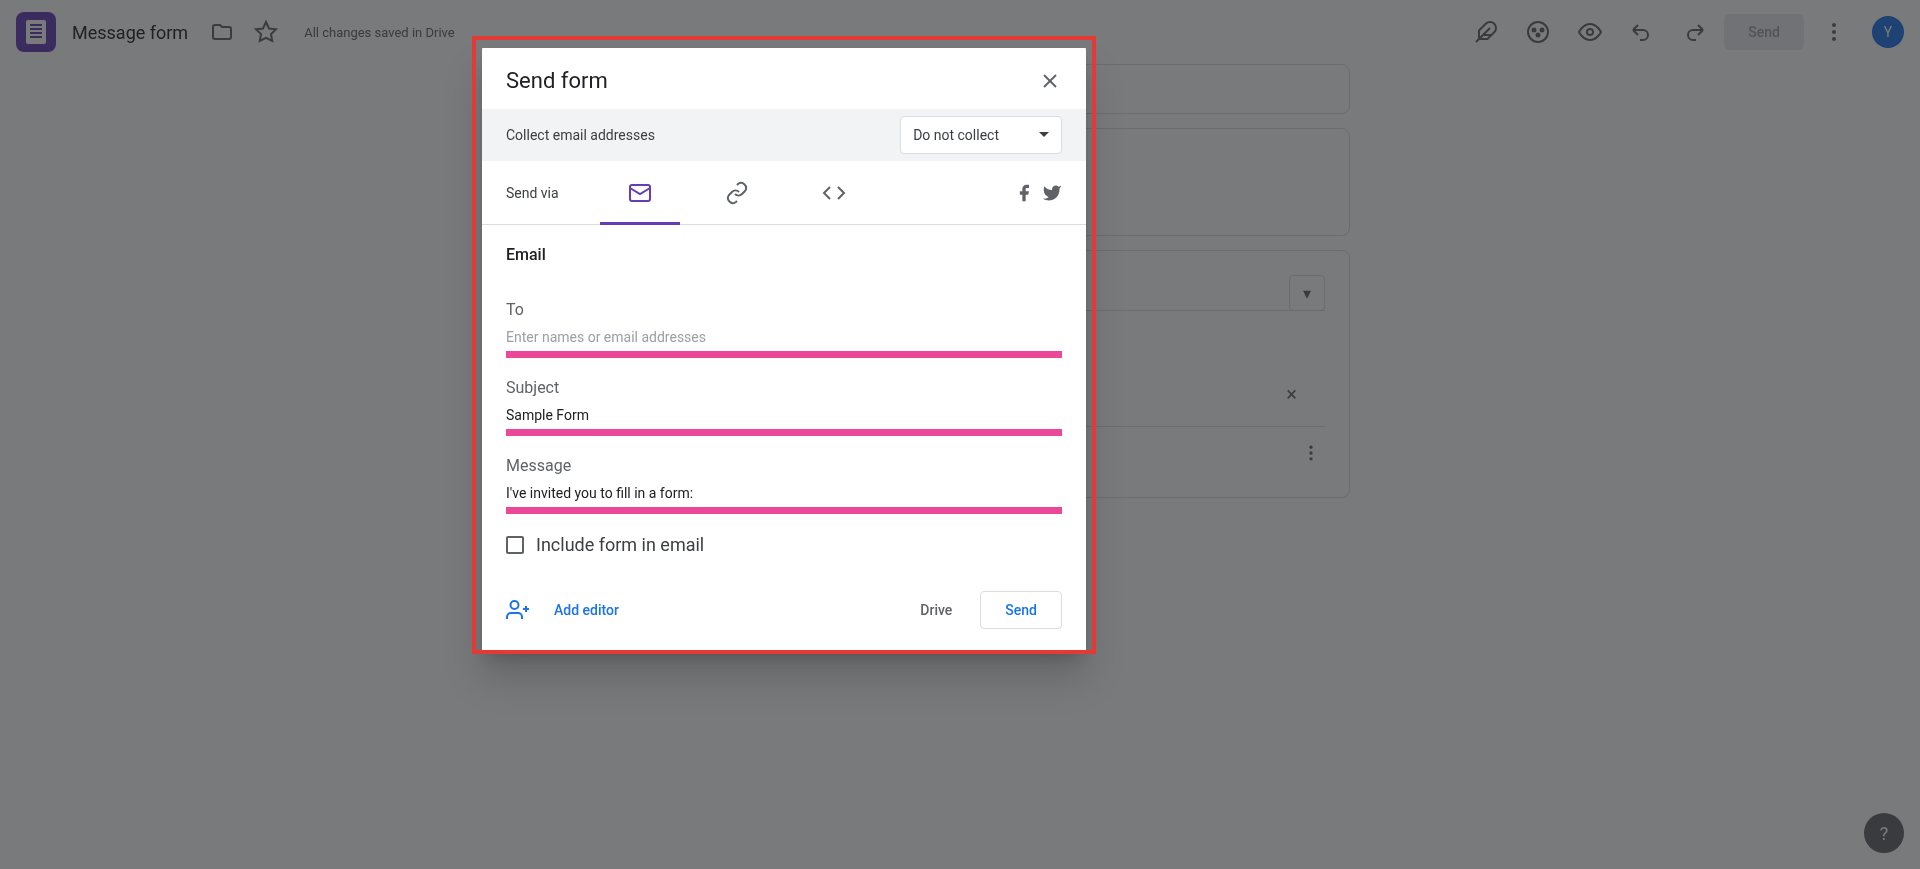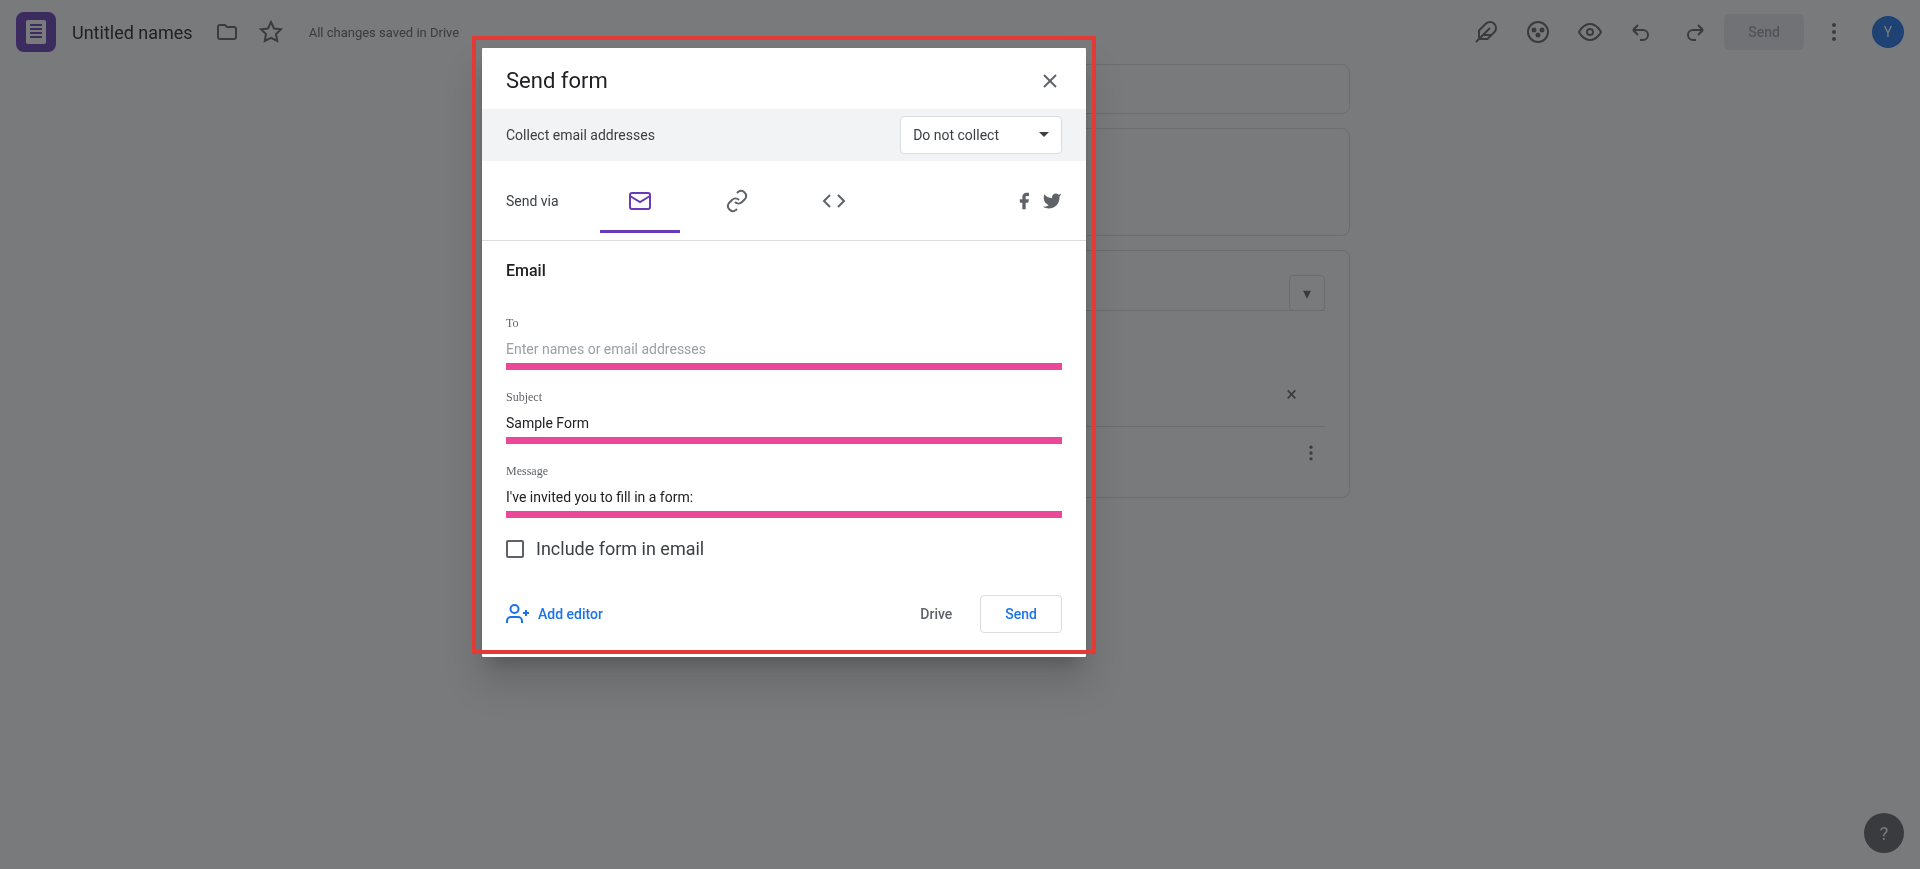--- a/index.html
+++ b/index.html
@@ -76,7 +76,7 @@
   <div class="logo">
     <div class="logo-inner"></div>
   </div>
-  <span class="title">Untitled names</span>
+  <span class="title">Message form</span>
   <div class="header-icon">
     <svg viewBox="0 0 24 24" fill="none" stroke="currentColor" stroke-width="2">
         <path d="M3 7v10a2 2 0 002 2h14a2 2 0 002-2V9a2 2 0 00-2-2h-7l-2-2H5a2 2 0 00-2 2z"></path>

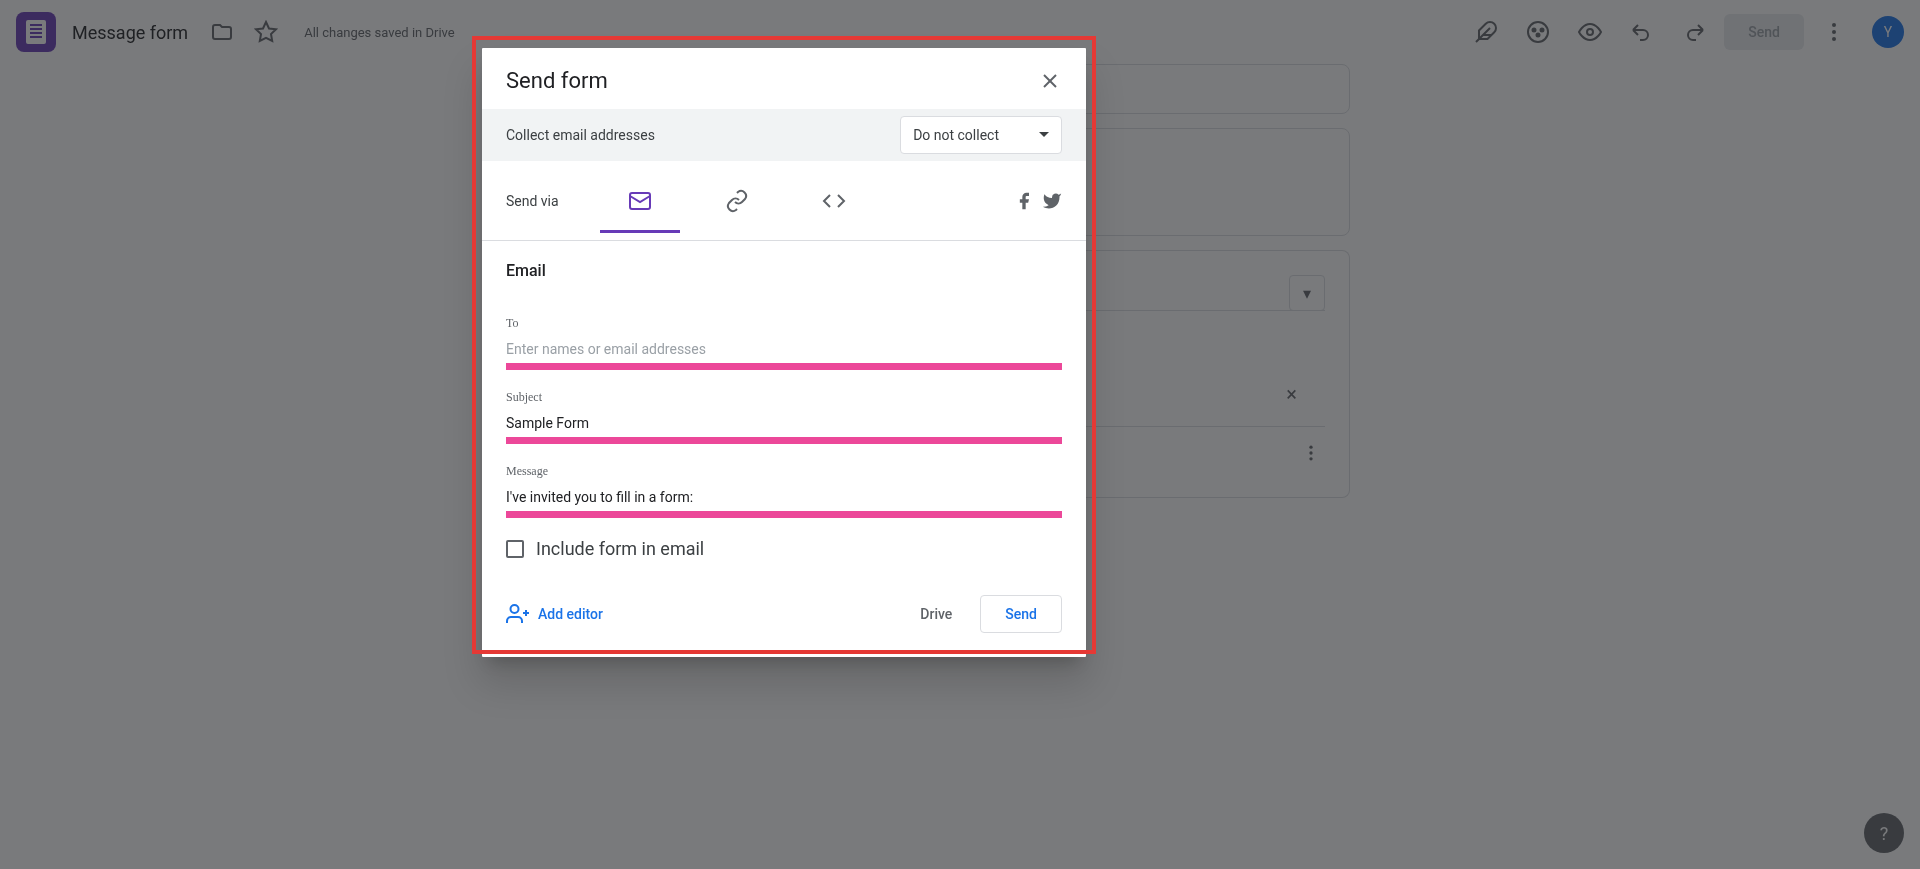--- a/index.html
+++ b/index.html
@@ -31,7 +31,7 @@
     .dropdown { background: #fff; border: 1px solid #dadce0; border-radius: 4px; padding: 10px 12px; display: flex; align-items: center; gap: 40px; font-size: 14px; color: #3c4043; cursor: pointer; }
     .dropdown svg { width: 10px; height: 10px; }
     
-    .tabs-row { display: flex; align-items: center; padding: 8px 24px; border-bottom: 1px solid #dadce0; height: 80px; gap: 17px; }
+    .tabs-row { display: flex; align-items: center; padding: 8px 24px; border-bottom: 1px solid #dadce0; height: 64px; gap: 17px; }
     .send-via-label { font-size: 14px; color: #3c4043; margin-right: 24px; }
     .tab { width: 80px; height: 64px; display: flex; align-items: center; justify-content: center; cursor: pointer; color: #5f6368; position: relative; }
     .tab.active { color: #673ab7; }

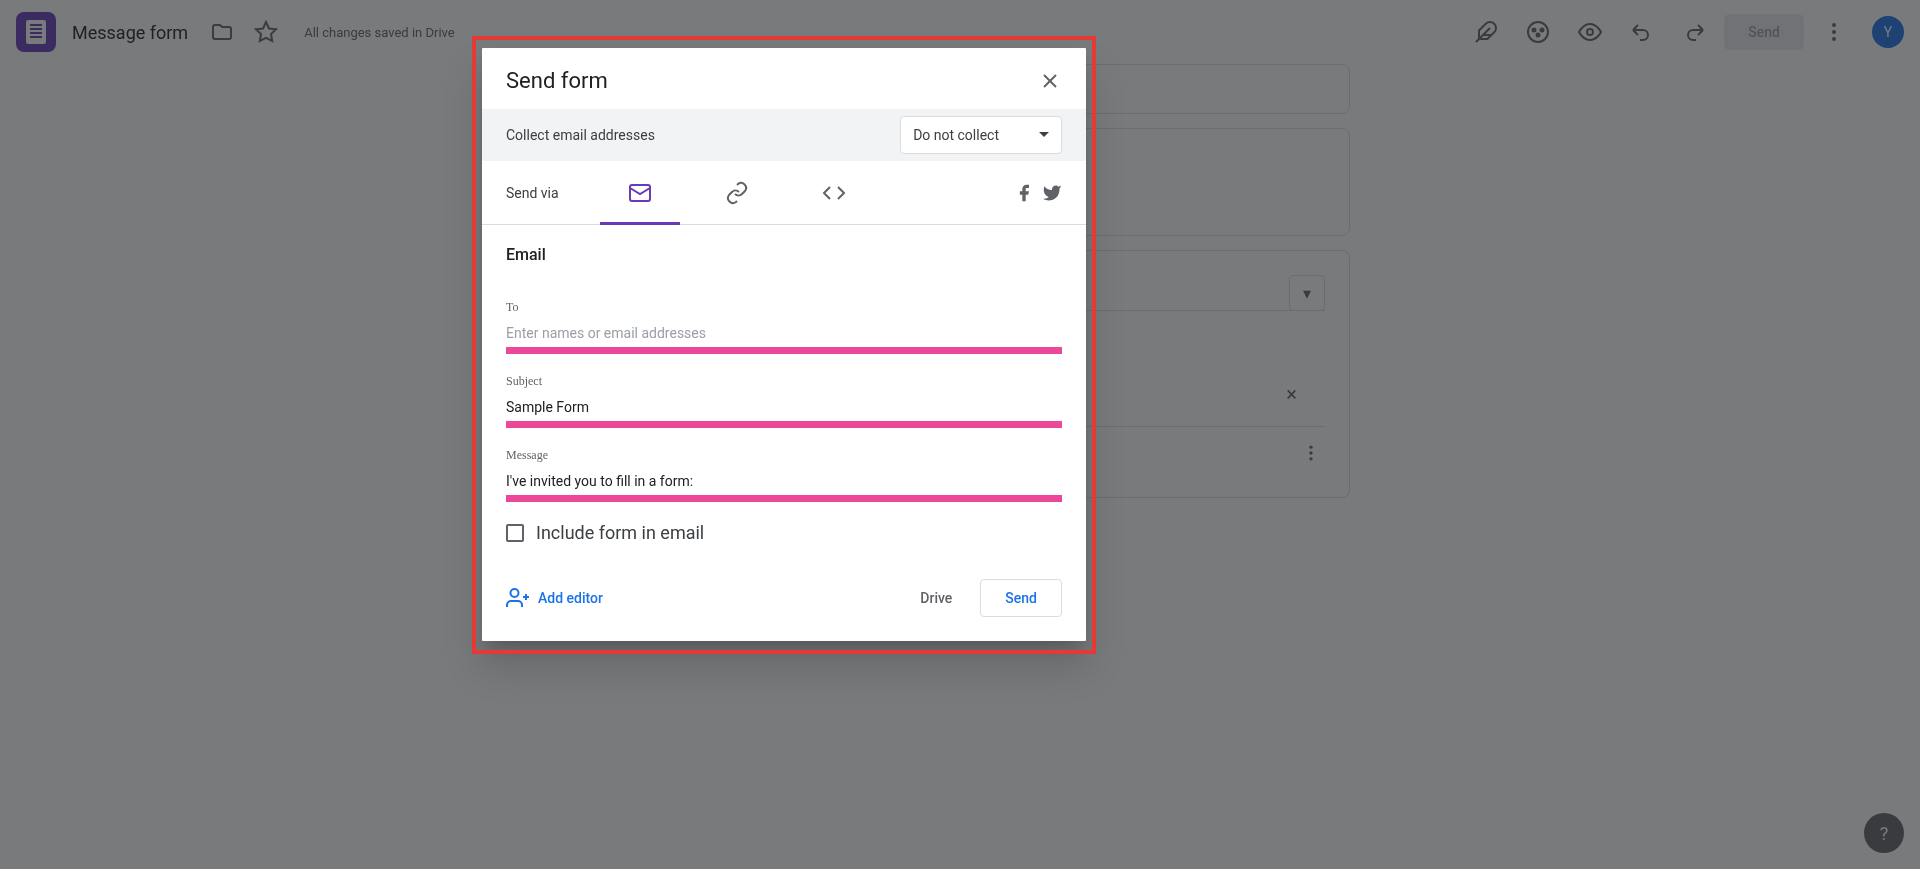--- a/index.html
+++ b/index.html
@@ -43,7 +43,7 @@
     .email-section { padding: 20px 24px; }
     .email-heading { font-size: 16px; color: #202124; margin-bottom: 36px; font-weight: 500; }
     .field-group { margin-bottom: 20px; }
-    .field-label { font-size: 12px; color: #5f6368; display: block; margin-bottom: 4px; font-family: Liberation Serif, serif; }
+    .field-label { font-size: 16px; color: #5f6368; display: block; margin-bottom: 4px; }
     .field-input { width: 100%; border: none; border-bottom: 7px solid #ec4899; padding: 6px 0; font-size: 14px; color: #202124; outline: none; }
     .field-input::placeholder { color: #9aa0a6; }
     

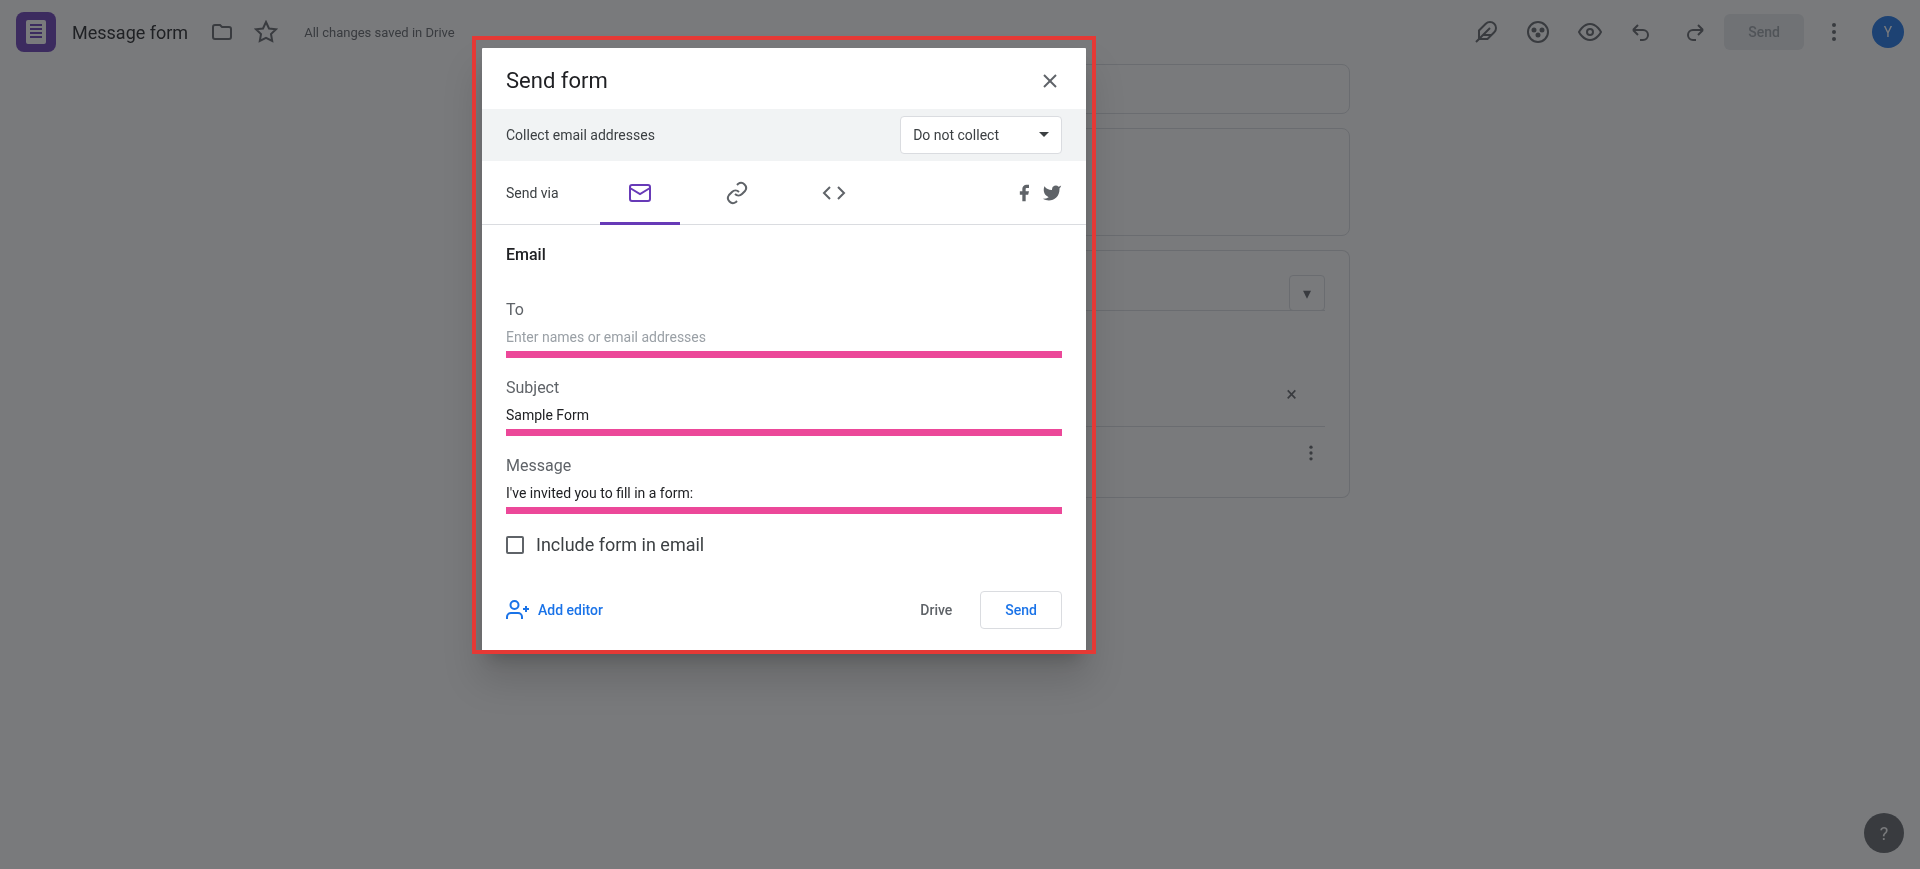--- a/index.html
+++ b/index.html
@@ -52,7 +52,7 @@
     .checkbox-label { font-size: 18px; color: #3c4043; }
     
     .dialog-footer { display: flex; align-items: center; padding: 16px 24px 24px; }
-    .add-editor { display: flex; align-items: center; gap: 8px; color: #1a73e8; font-size: 14px; font-weight: 500; cursor: pointer; }
+    .add-editor { display: flex; align-items: center; gap: 24px; color: #1a73e8; font-size: 14px; font-weight: 500; cursor: pointer; }
     .add-editor svg { width: 24px; height: 24px; }
     .footer-right { margin-left: auto; display: flex; gap: 8px; }
     .btn-text { padding: 10px 20px; border: none; background: none; color: #5f6368; font-size: 14px; font-weight: 500; cursor: pointer; border-radius: 4px; }

